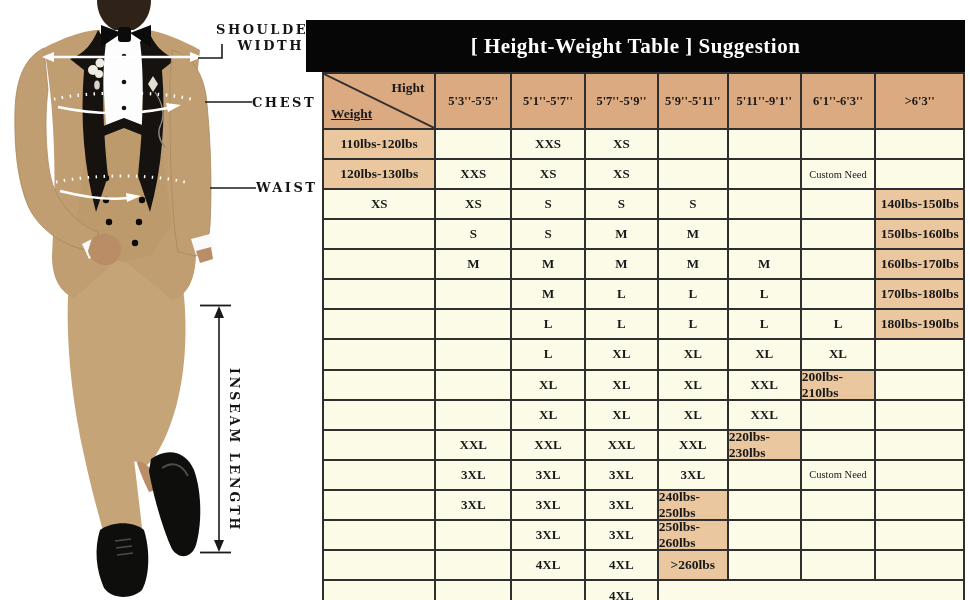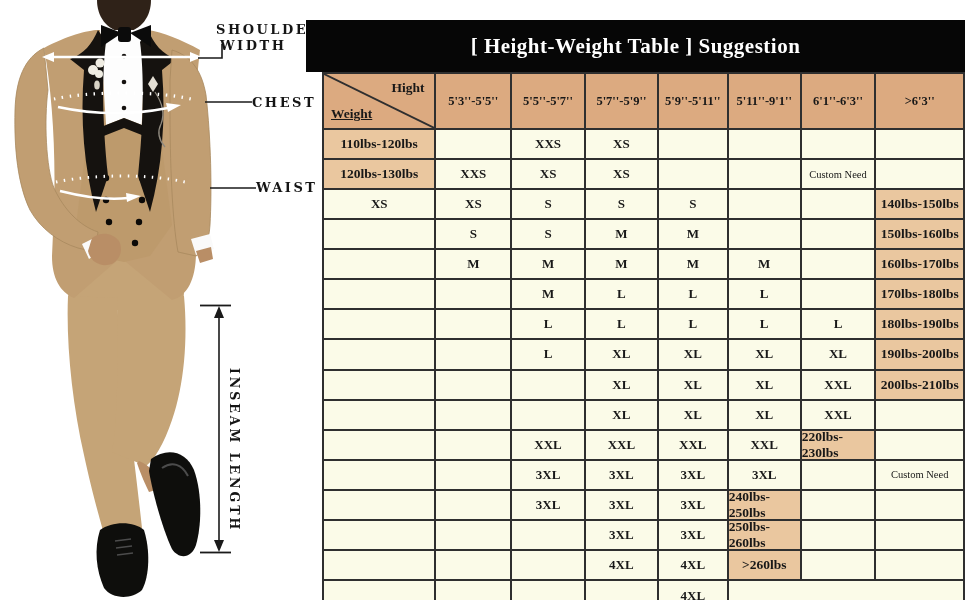--- a/index.html
+++ b/index.html
@@ -19,7 +19,7 @@
   .lbl{position:absolute;font-family:"DejaVu Serif",serif;font-weight:bold;color:#151515;
        letter-spacing:2.5px;font-size:13px;line-height:16px;white-space:nowrap;}
   .lbl.shoulder{left:216px;top:22px;}
-  .lbl.shoulder .l2{display:block;margin-left:4px;}
+  .lbl.shoulder .l2{display:block;margin-left:4px;text-align:center;}
   .lbl.chest{left:252px;top:95px;}
   .lbl.waist{left:256px;top:180px;}
   .lbl.inseam{left:226px;top:368px;writing-mode:vertical-rl;text-orientation:mixed;

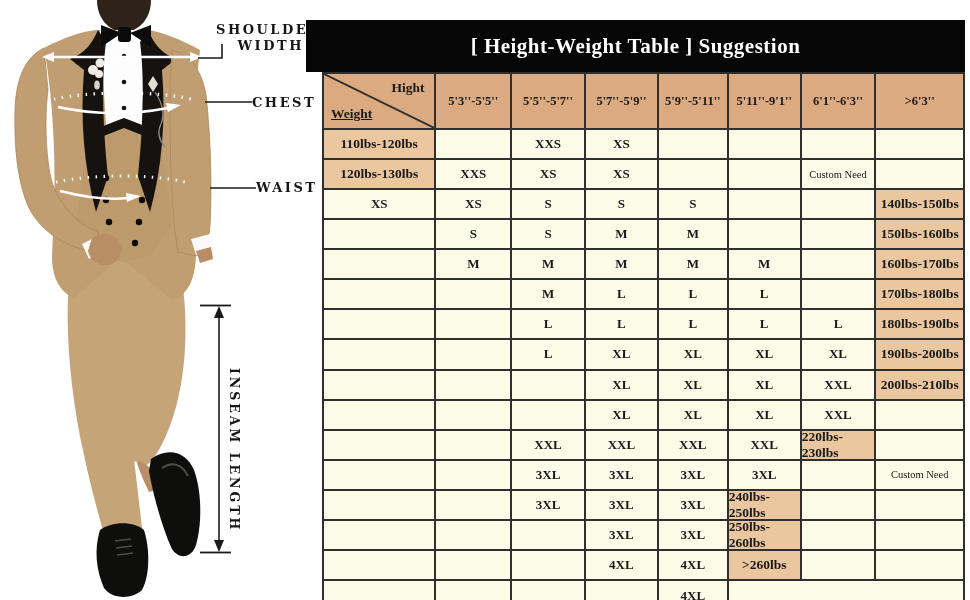--- a/index.html
+++ b/index.html
@@ -170,7 +170,7 @@
       </div>
 
     <div class="cell col-header">5'3''-5'5''</div>
-        <div class="cell col-header">5'5''-5'7''</div>
+        <div class="cell col-header">5'1''-5'7''</div>
         <div class="cell col-header">5'7''-5'9''</div>
         <div class="cell col-header">5'9''-5'11''</div>
         <div class="cell col-header">5'11''-9'1''</div>

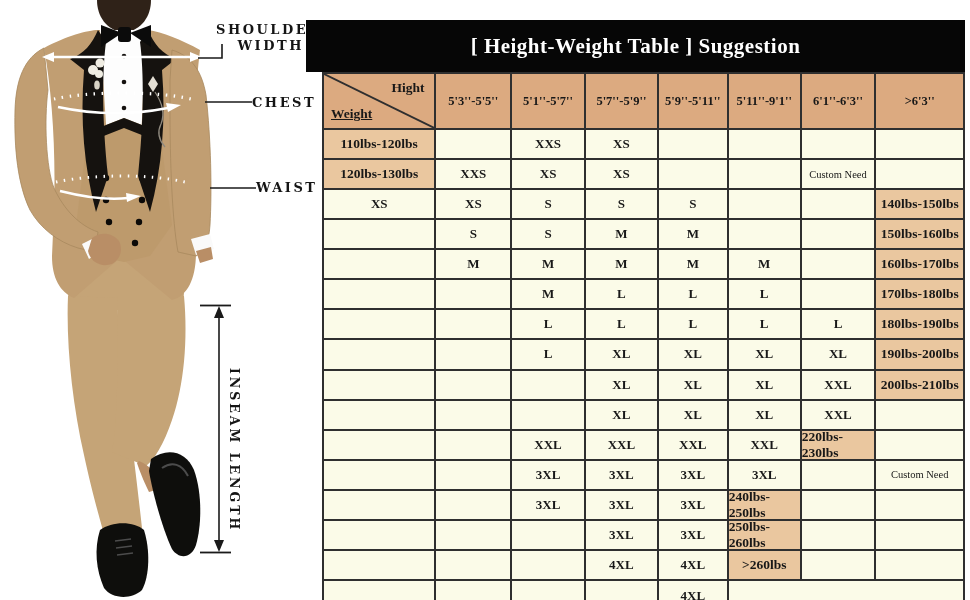--- a/index.html
+++ b/index.html
@@ -239,7 +239,6 @@
         <div class="cell data-cell">XL</div>
         <div class="cell data-cell">XL</div>
         <div class="cell data-cell">XL</div>
-        <div class="cell row-header">190lbs-200lbs</div>
         <div class="cell data-cell"></div>
         <div class="cell data-cell"></div>
         <div class="cell data-cell"></div>

